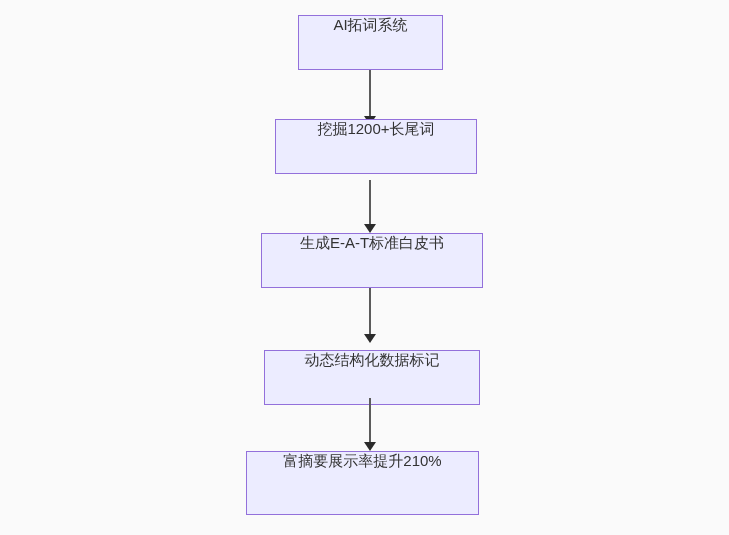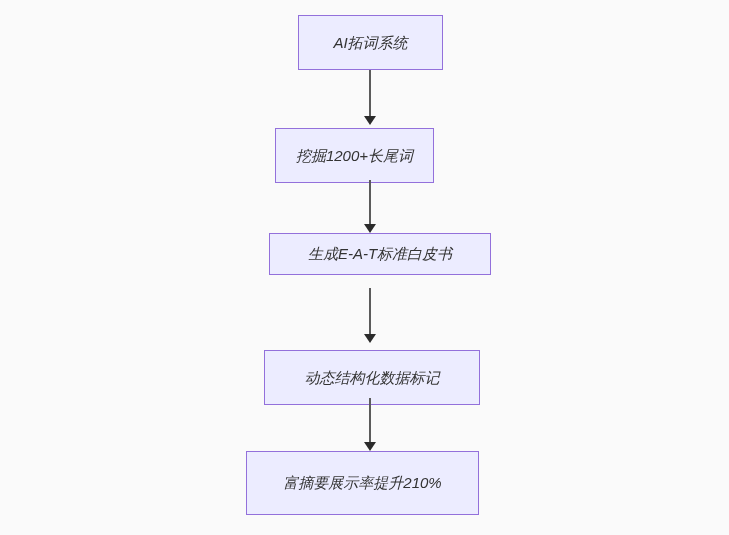--- a/index.html
+++ b/index.html
@@ -24,9 +24,7 @@
     background: var(--node-fill, #ECECFF);
     border: 1.5px solid var(--node-border, #9370DB);
     display: flex;
-    align-items: center;
     justify-content: center;
-    font-style: italic;
   }
   .node-label {
     color: var(--text, #333333);

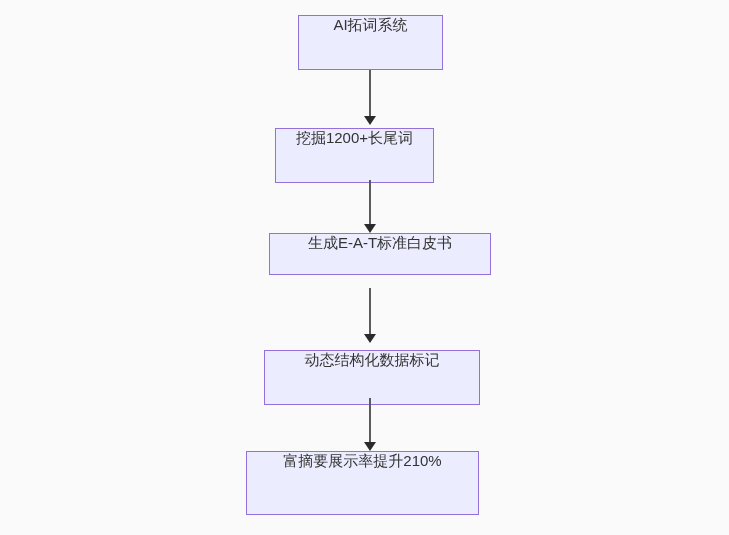--- a/index.html
+++ b/index.html
@@ -50,7 +50,7 @@
   }
   
   #node-0 { left: 298px; top: 15px;  width: 145px; height: 55px; }
-  #node-1 { left: 275px; top: 128px; width: 159px; height: 55px; }
+  #node-1 { left: 275px; top: 119px; width: 202px; height: 55px; }
   #node-2 { left: 261px; top: 233px; width: 222px; height: 42px; margin-left: 8px; }
   #node-3 { left: 264px; top: 343px; width: 216px; height: 55px; margin-top: 7px; }
   #node-4 { left: 246px; top: 451px; width: 233px; height: 64px; }

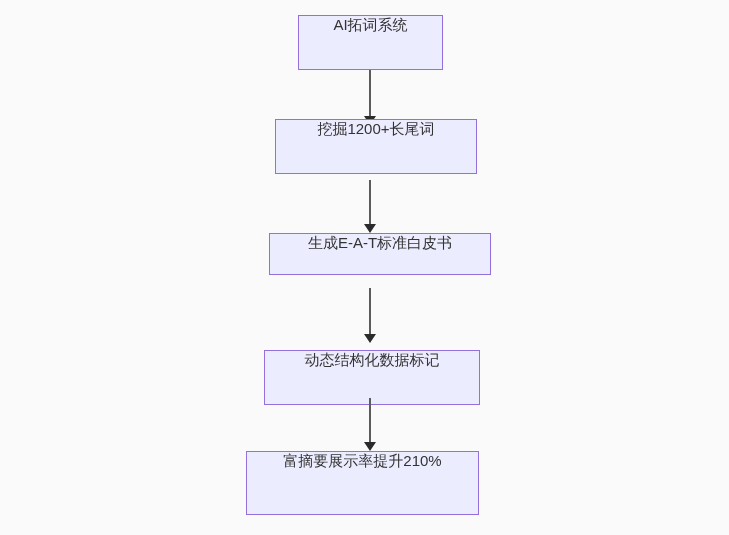--- a/index.html
+++ b/index.html
@@ -51,7 +51,7 @@
   
   #node-0 { left: 298px; top: 15px;  width: 145px; height: 55px; }
   #node-1 { left: 275px; top: 119px; width: 202px; height: 55px; }
-  #node-2 { left: 261px; top: 233px; width: 222px; height: 42px; margin-left: 8px; }
+  #node-2 { left: 261px; top: 233px; width: 222px; height: 55px; }
   #node-3 { left: 264px; top: 343px; width: 216px; height: 55px; margin-top: 7px; }
   #node-4 { left: 246px; top: 451px; width: 233px; height: 64px; }
   

